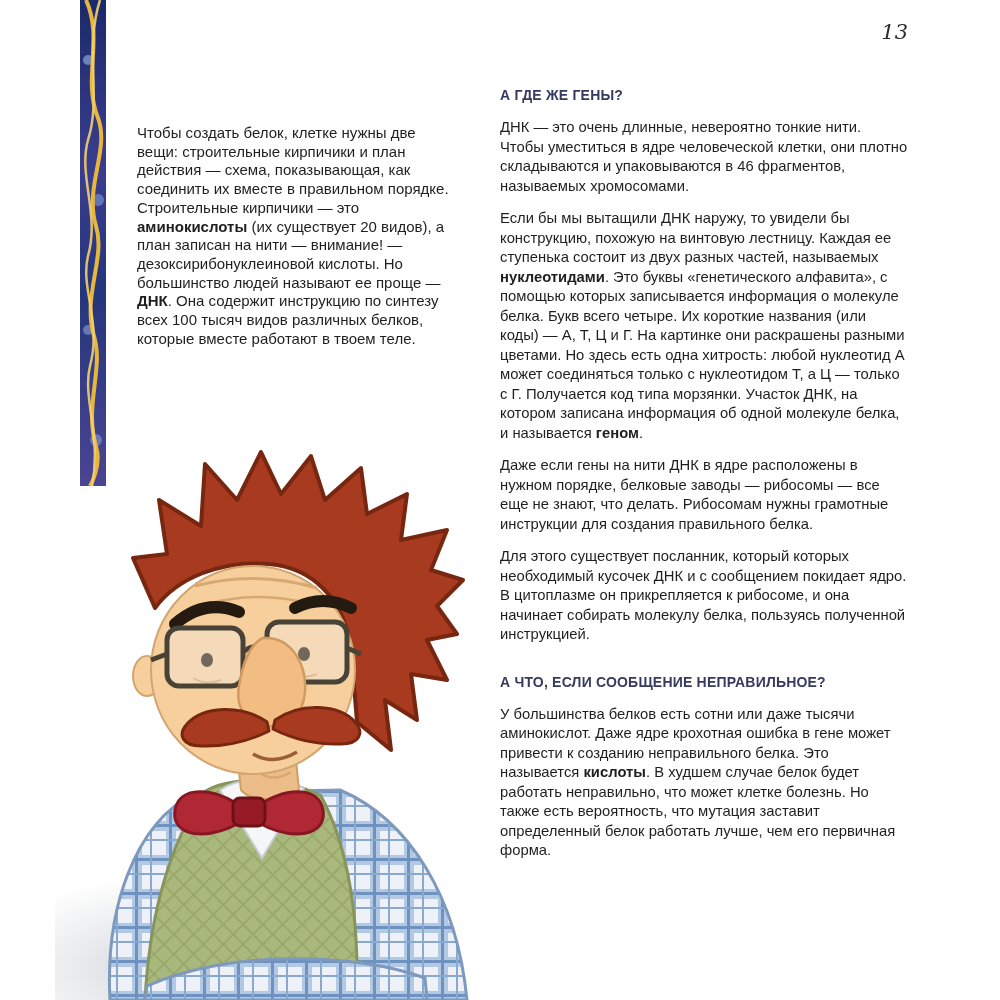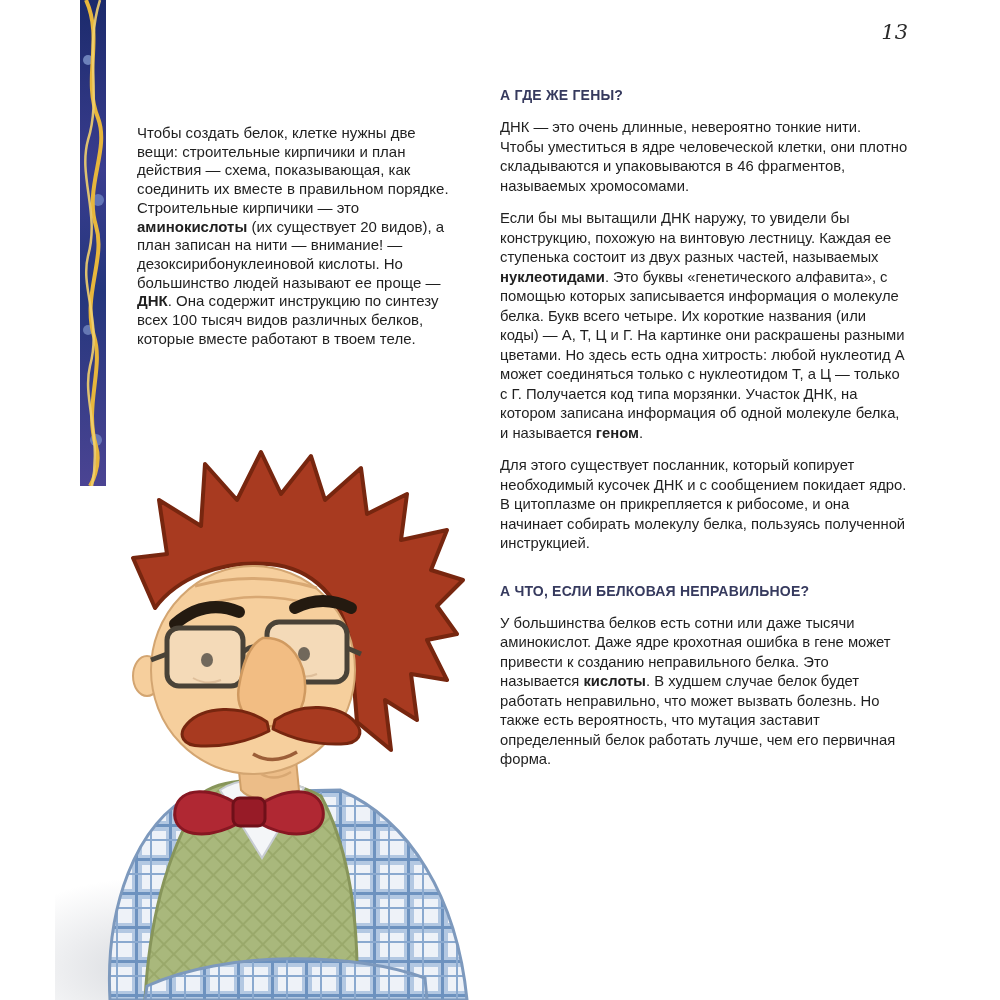--- a/index.html
+++ b/index.html
@@ -147,6 +147,7 @@
   <p>ДНК — это очень длинные, невероятно тонкие нити. Чтобы уместиться в ядре человеческой клетки, они плотно складываются и упаковываются в 46 фрагментов, называемых хромосомами.</p>
   <p><span>Если бы мы вытащили ДНК наружу, то увидели бы конструкцию, похожую на винтовую лестницу. Каждая ее ступенька состоит из двух разных частей, называемых </span><b>нуклеотидами</b><span>. Это буквы «генетического алфавита», с помощью которых записывается информация о молекуле белка. Букв всего четыре. Их короткие названия (или коды) — А, Т, Ц и Г. На картинке они раскрашены разными цветами. Но здесь есть одна хитрость: любой нуклеотид А может соединяться только с нуклеотидом Т, а Ц — только с Г. Получается код типа морзянки. Участок ДНК, на котором записана информация об одной молекуле белка, и называется </span><b>геном</b><span>.</span></p>
 
+  <p>Даже если гены на нити ДНК в ядре расположены в нужном порядке, белковые заводы — рибосомы — все еще не знают, что делать. Рибосомам нужны грамотные инструкции для создания правильного белка.</p>
   <p>Для этого существует посланник, который копирует необходимый кусочек ДНК и с сообщением покидает ядро. В цитоплазме он прикрепляется к рибосоме, и она начинает собирать молекулу белка, пользуясь полученной инструкцией.</p>
 
   <h2>А ЧТО, ЕСЛИ БЕЛКОВАЯ НЕПРАВИЛЬНОЕ?</h2>

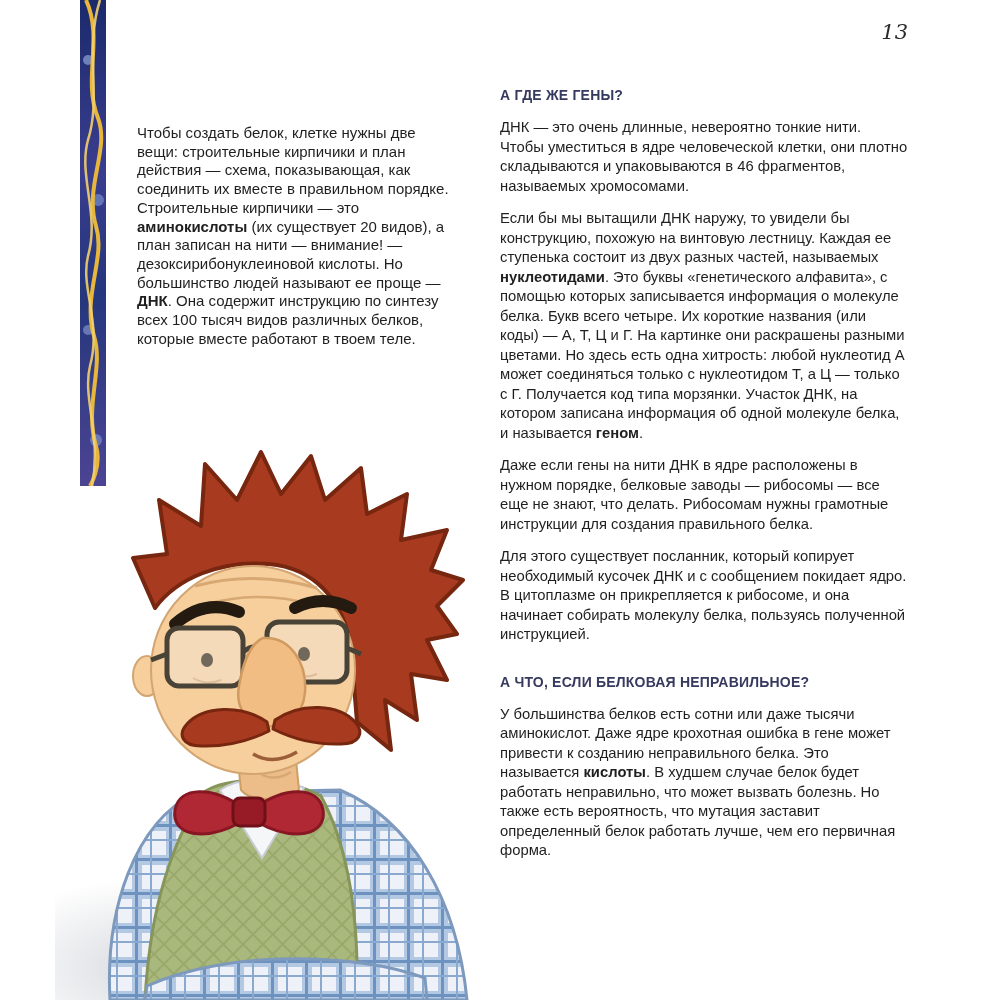--- a/index.html
+++ b/index.html
@@ -148,7 +148,7 @@
   <p><span>Если бы мы вытащили ДНК наружу, то увидели бы конструкцию, похожую на винтовую лестницу. Каждая ее ступенька состоит из двух разных частей, называемых </span><b>нуклеотидами</b><span>. Это буквы «генетического алфавита», с помощью которых записывается информация о молекуле белка. Букв всего четыре. Их короткие названия (или коды) — А, Т, Ц и Г. На картинке они раскрашены разными цветами. Но здесь есть одна хитрость: любой нуклеотид А может соединяться только с нуклеотидом Т, а Ц — только с Г. Получается код типа морзянки. Участок ДНК, на котором записана информация об одной молекуле белка, и называется </span><b>геном</b><span>.</span></p>
 
   <p>Даже если гены на нити ДНК в ядре расположены в нужном порядке, белковые заводы — рибосомы — все еще не знают, что делать. Рибосомам нужны грамотные инструкции для создания правильного белка.</p>
-  <p>Для этого существует посланник, который копирует необходимый кусочек ДНК и с сообщением покидает ядро. В цитоплазме он прикрепляется к рибосоме, и она начинает собирать молекулу белка, пользуясь полученной инструкцией.</p>
+  <p>Для этого существует посланник, который которых необходимый кусочек ДНК и с сообщением покидает ядро. В цитоплазме он прикрепляется к рибосоме, и она начинает собирать молекулу белка, пользуясь полученной инструкцией.</p>
 
   <h2>А ЧТО, ЕСЛИ БЕЛКОВАЯ НЕПРАВИЛЬНОЕ?</h2>
   <p><span>У большинства белков есть сотни или даже тысячи аминокислот. Даже ядре крохотная ошибка в гене может привести к созданию неправильного белка. Это называется </span><b>кислоты</b><span>. В худшем случае белок будет работать неправильно, что может вызвать болезнь. Но также есть вероятность, что мутация заставит определенный белок работать лучше, чем его первичная форма.</span></p>

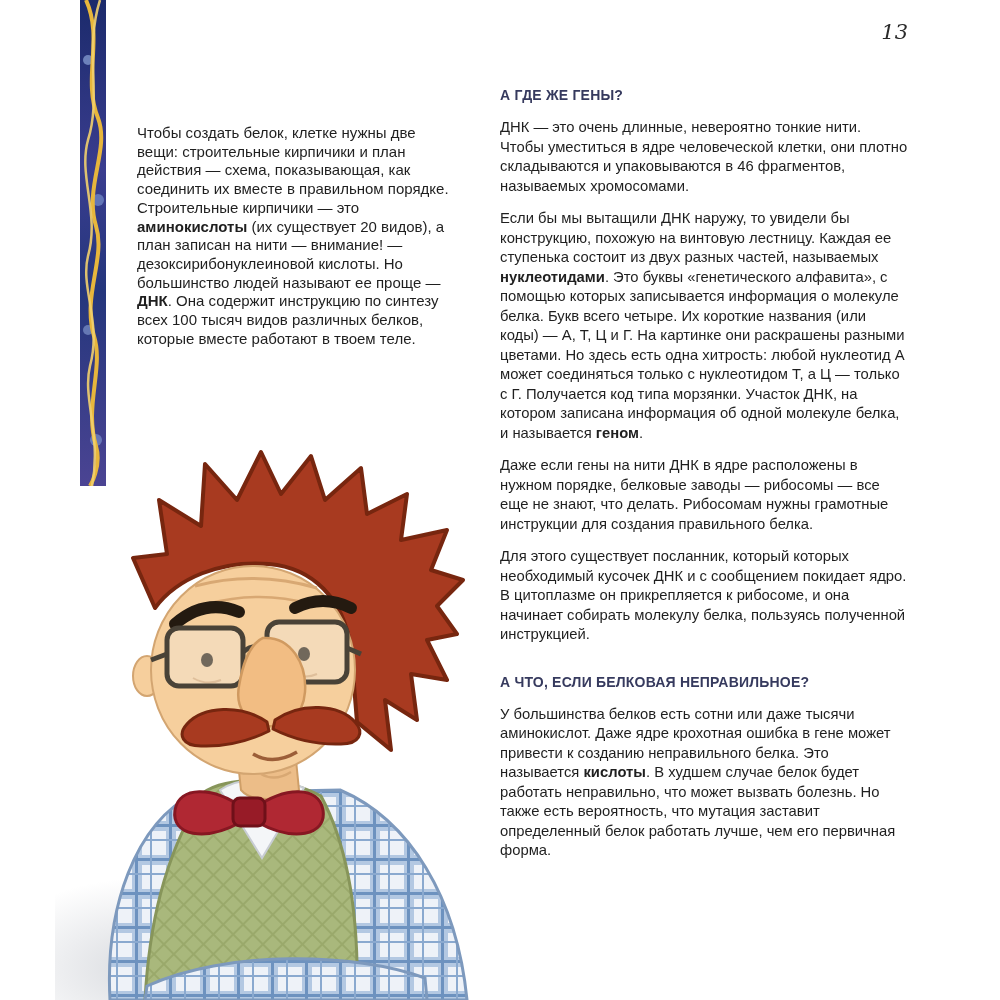--- a/index.html
+++ b/index.html
@@ -150,7 +150,7 @@
   <p>Даже если гены на нити ДНК в ядре расположены в нужном порядке, белковые заводы — рибосомы — все еще не знают, что делать. Рибосомам нужны грамотные инструкции для создания правильного белка.</p>
   <p>Для этого существует посланник, который которых необходимый кусочек ДНК и с сообщением покидает ядро. В цитоплазме он прикрепляется к рибосоме, и она начинает собирать молекулу белка, пользуясь полученной инструкцией.</p>
 
-  <h2>А ЧТО, ЕСЛИ БЕЛКОВАЯ НЕПРАВИЛЬНОЕ?</h2>
+  <h2>А ЧТО, ЕСЛИ СООБЩЕНИЕ НЕПРАВИЛЬНОЕ?</h2>
   <p><span>У большинства белков есть сотни или даже тысячи аминокислот. Даже ядре крохотная ошибка в гене может привести к созданию неправильного белка. Это называется </span><b>кислоты</b><span>. В худшем случае белок будет работать неправильно, что может вызвать болезнь. Но также есть вероятность, что мутация заставит определенный белок работать лучше, чем его первичная форма.</span></p>
 </div>
 

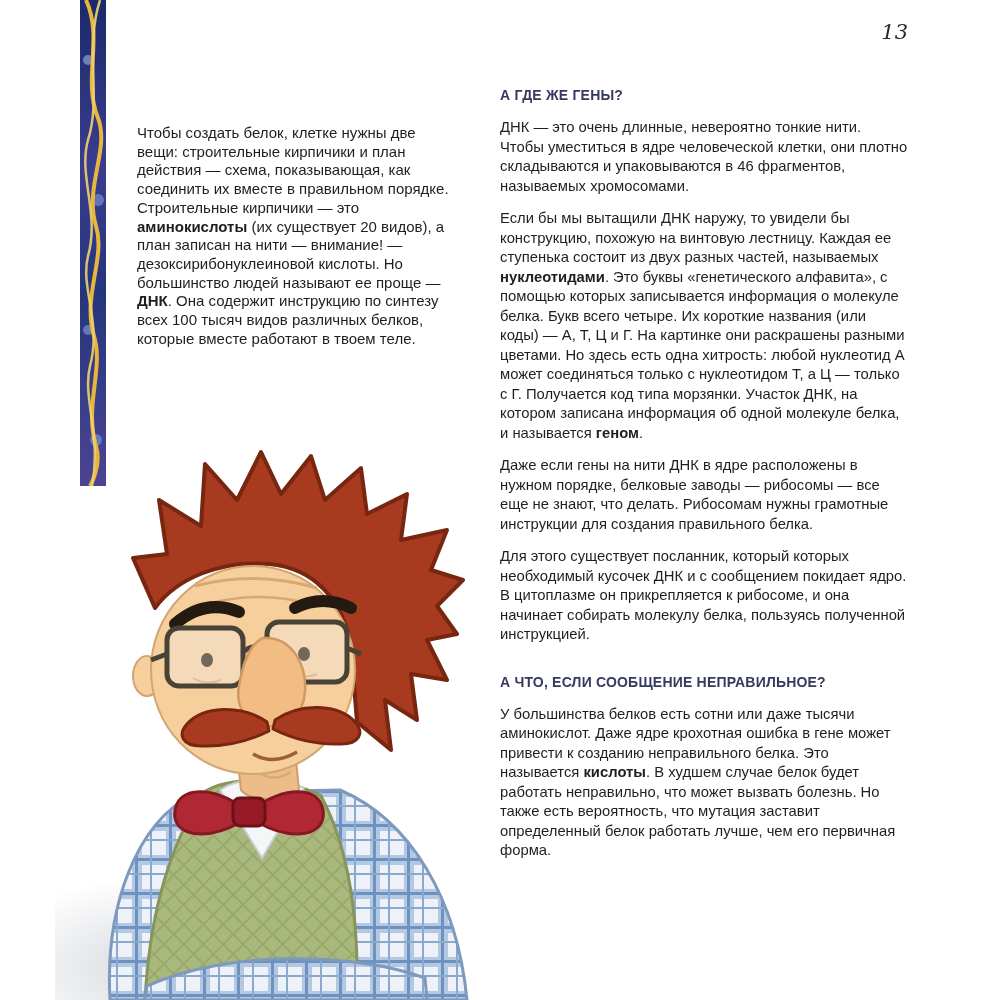--- a/index.html
+++ b/index.html
@@ -151,7 +151,7 @@
   <p>Для этого существует посланник, который которых необходимый кусочек ДНК и с сообщением покидает ядро. В цитоплазме он прикрепляется к рибосоме, и она начинает собирать молекулу белка, пользуясь полученной инструкцией.</p>
 
   <h2>А ЧТО, ЕСЛИ СООБЩЕНИЕ НЕПРАВИЛЬНОЕ?</h2>
-  <p><span>У большинства белков есть сотни или даже тысячи аминокислот. Даже ядре крохотная ошибка в гене может привести к созданию неправильного белка. Это называется </span><b>кислоты</b><span>. В худшем случае белок будет работать неправильно, что может вызвать болезнь. Но также есть вероятность, что мутация заставит определенный белок работать лучше, чем его первичная форма.</span></p>
+  <p><span>У большинства белков есть сотни или даже тысячи аминокислот. Даже ядре крохотная ошибка в гене может привести к созданию неправильного белка. Это называется </span><b>кислоты</b><span>. В худшем случае белок будет работать неправильно, что может клетке болезнь. Но также есть вероятность, что мутация заставит определенный белок работать лучше, чем его первичная форма.</span></p>
 </div>
 
 </body></html>

